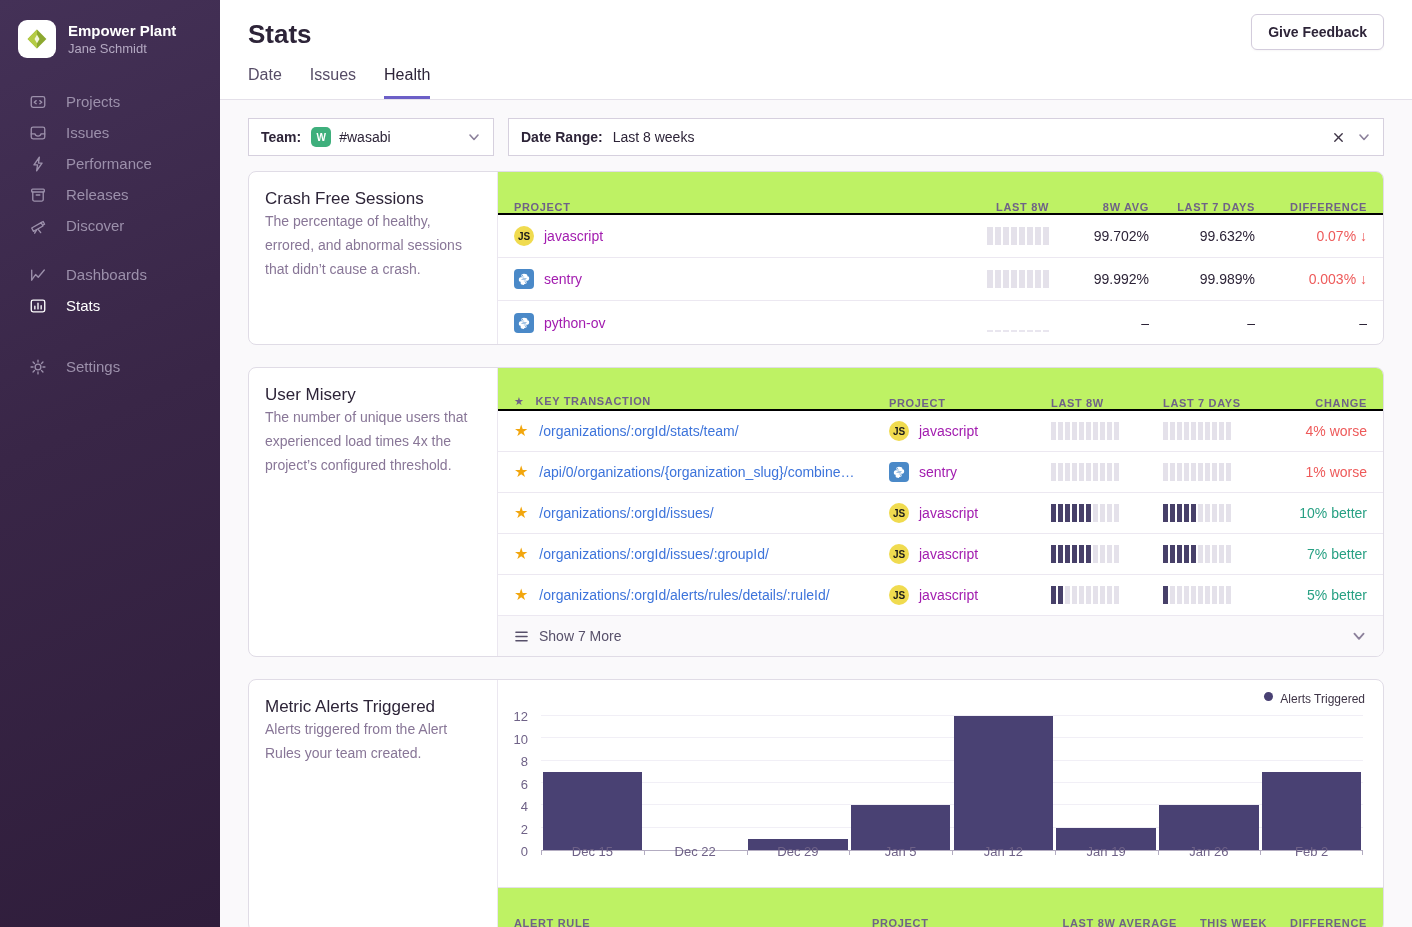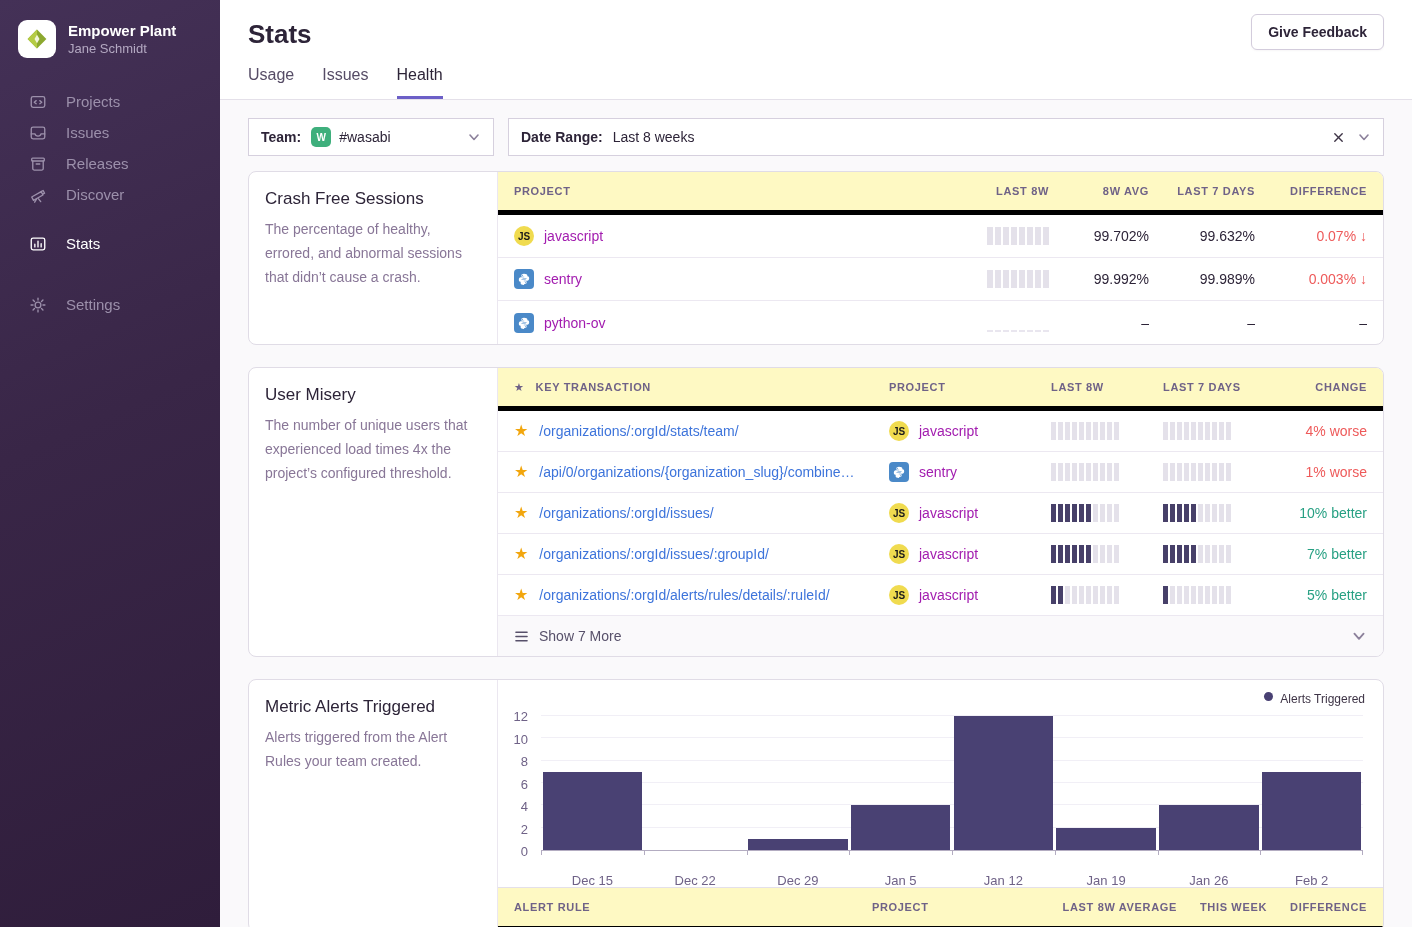--- a/index.html
+++ b/index.html
@@ -197,7 +197,7 @@
       <button class="feedback-btn">Give Feedback</button>
     </div>
     <div class="tabs">
-      <div class="tab">Usage</div>
+      <div class="tab">Date</div>
       <div class="tab">Issues</div>
       <div class="tab active">Health</div>
     </div>

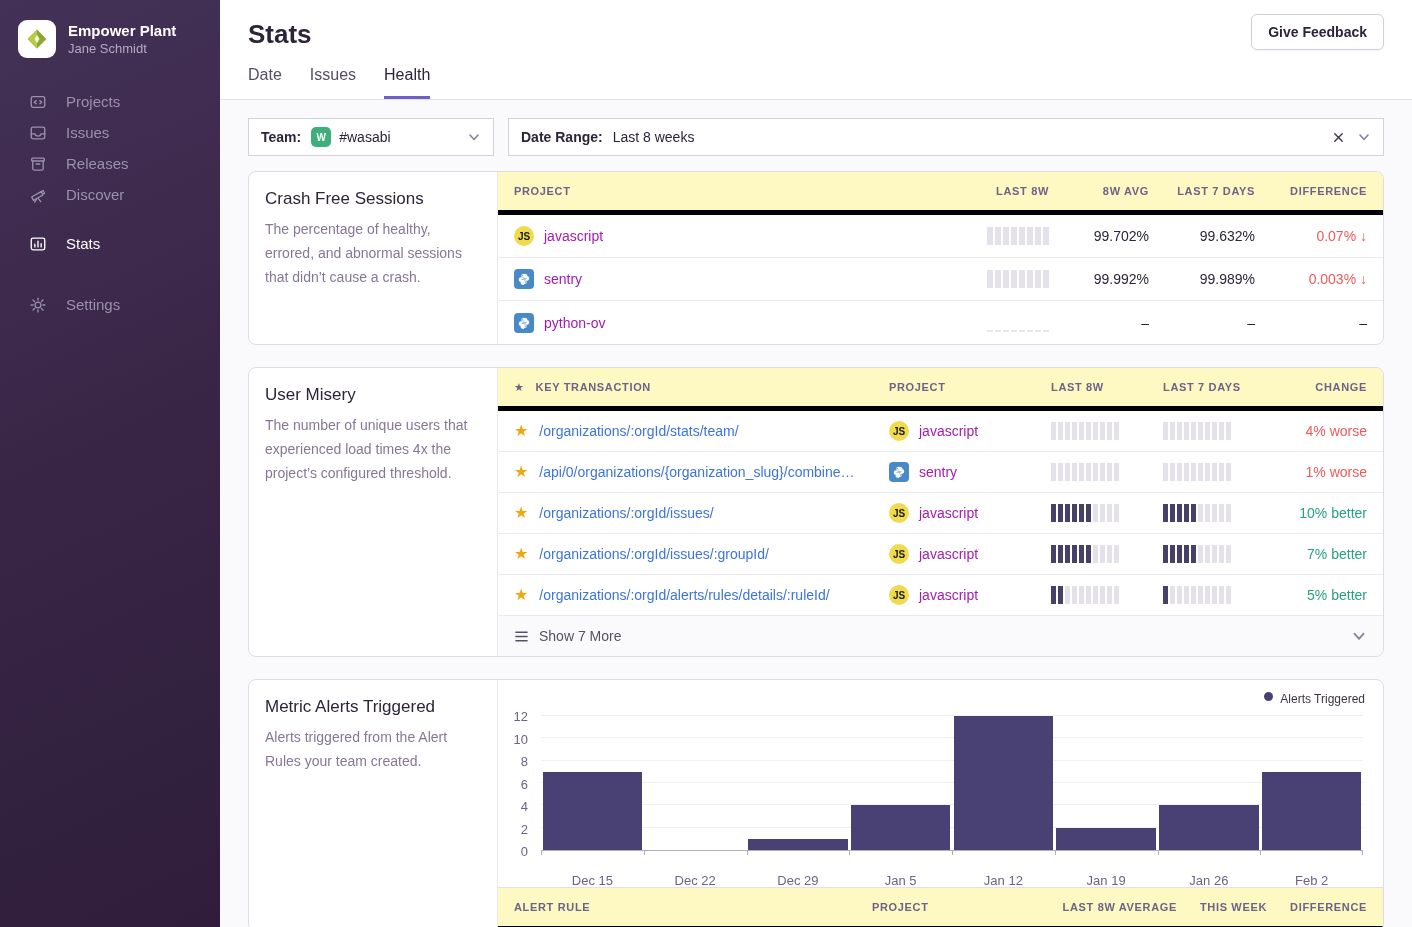--- a/index.html
+++ b/index.html
@@ -151,6 +151,14 @@
     </a>
     <a class="nav-item">
       <span class="nicon">
+          <svg width="18" height="18" viewBox="0 0 20 20" fill="none" stroke="currentColor" stroke-width="1.5" stroke-linejoin="round">
+            <path d="M11.5 2.5L5.5 11h4l-1 6.5 6-8.5h-4l1-6.5z"></path>
+          </svg>
+        </span>
+      <span class="nlabel">Performance</span>
+    </a>
+    <a class="nav-item">
+      <span class="nicon">
           <svg width="18" height="18" viewBox="0 0 20 20" fill="none" stroke="currentColor" stroke-width="1.5" stroke-linecap="round" stroke-linejoin="round">
             <rect x="3" y="3.5" width="14" height="3.2" rx="1"></rect>
             <path d="M4.2 6.7V15a1.8 1.8 0 001.8 1.8h8a1.8 1.8 0 001.8-1.8V6.7M8 10h4"></path>

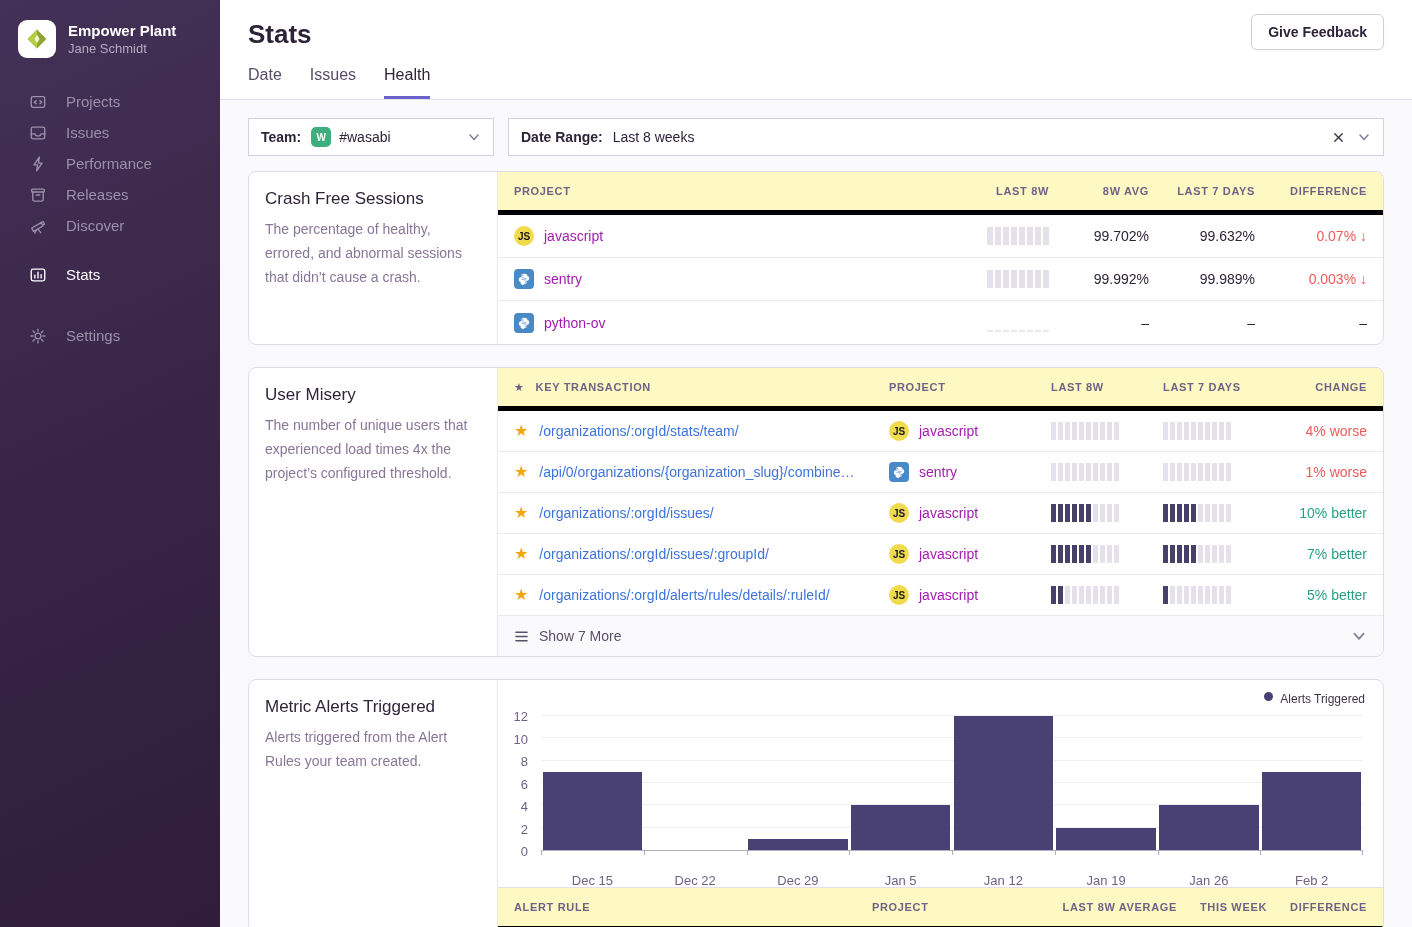--- a/index.html
+++ b/index.html
@@ -48,7 +48,7 @@
   .panel-title { font-size:17px; color:#2D2438; font-weight:400; }
   .panel-text { font-size:14px; color:#887697; line-height:24px; margin-top:8px; }
   .panel-table { flex:1; min-width:0; display:flex; flex-direction:column; }
-  .t-head { display:flex; align-items:center; background:#fef9c3; height:43px; padding:0 16px; border-bottom:5px solid #000000; }
+  .t-head { display:flex; align-items:flex-end; background:#bef264; height:43px; padding:0 16px; border-bottom:2px solid #000000; }
   .t-head span, .t-head .hcell { font-size:11px; font-weight:700; letter-spacing:.06em; color:#6F6287; text-transform:uppercase; }
   .t-row { display:flex; align-items:center; height:43px; padding:0 16px; border-bottom:1px solid #ECE8F1; font-size:14px; }
   .t-row:last-child { border-bottom:none; }

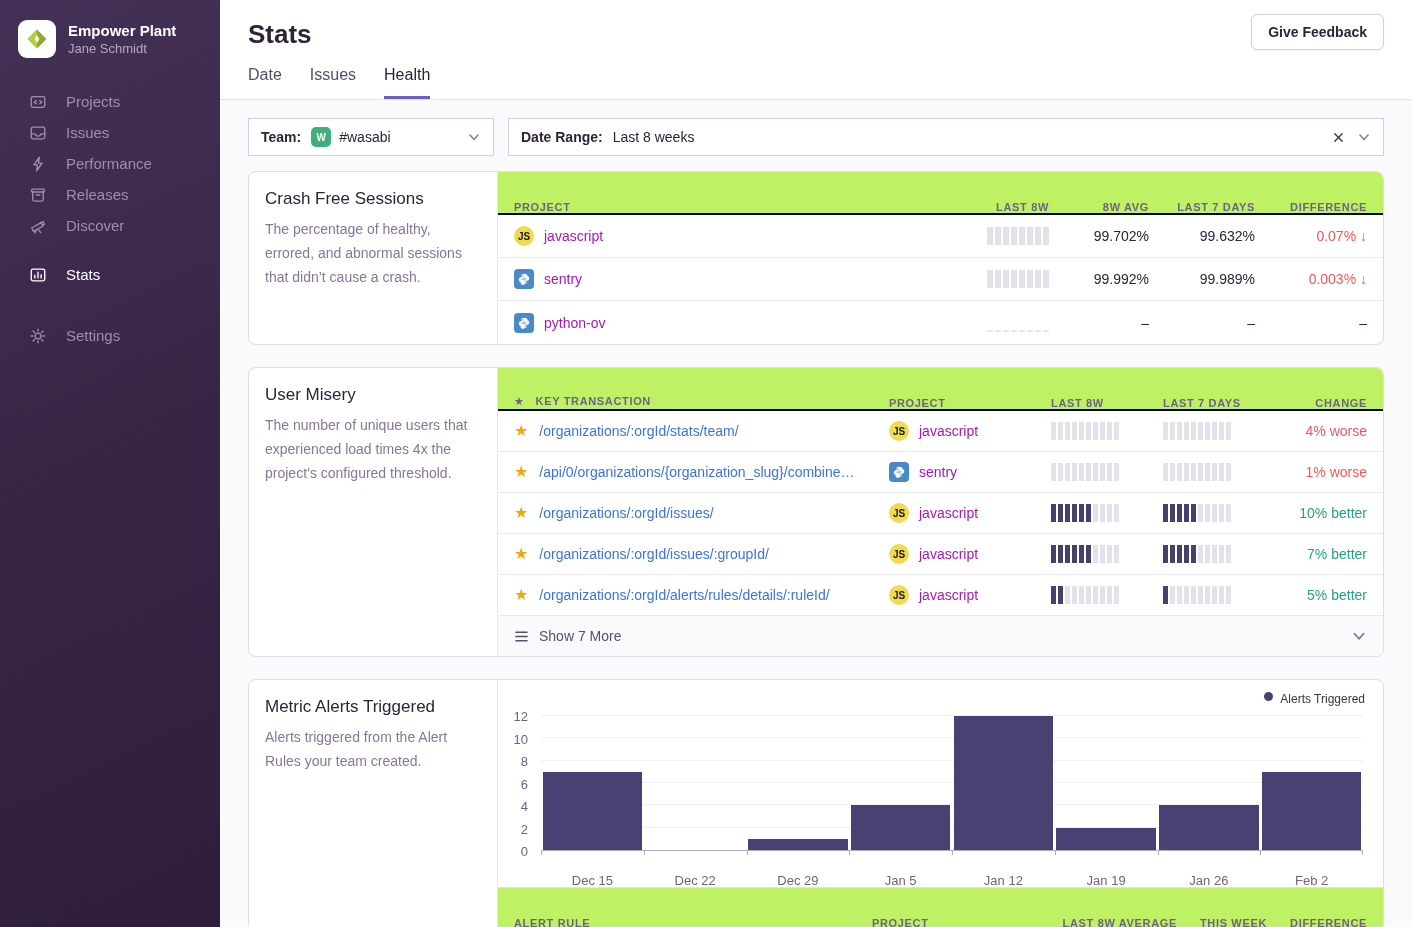--- a/index.html
+++ b/index.html
@@ -46,7 +46,7 @@
   .panel { background:#fff; border:1px solid #E0DCE6; border-radius:8px; display:flex; margin-bottom:22px; overflow:hidden; }
   .panel-desc { width:249px; flex:0 0 249px; padding:17px 16px; border-right:1px solid #EBE7F0; }
   .panel-title { font-size:17px; color:#2D2438; font-weight:400; }
-  .panel-text { font-size:14px; color:#887697; line-height:24px; margin-top:8px; }
+  .panel-text { font-size:14px; color:#887697; line-height:24px; }
   .panel-table { flex:1; min-width:0; display:flex; flex-direction:column; }
   .t-head { display:flex; align-items:flex-end; background:#bef264; height:43px; padding:0 16px; border-bottom:2px solid #000000; }
   .t-head span, .t-head .hcell { font-size:11px; font-weight:700; letter-spacing:.06em; color:#6F6287; text-transform:uppercase; }

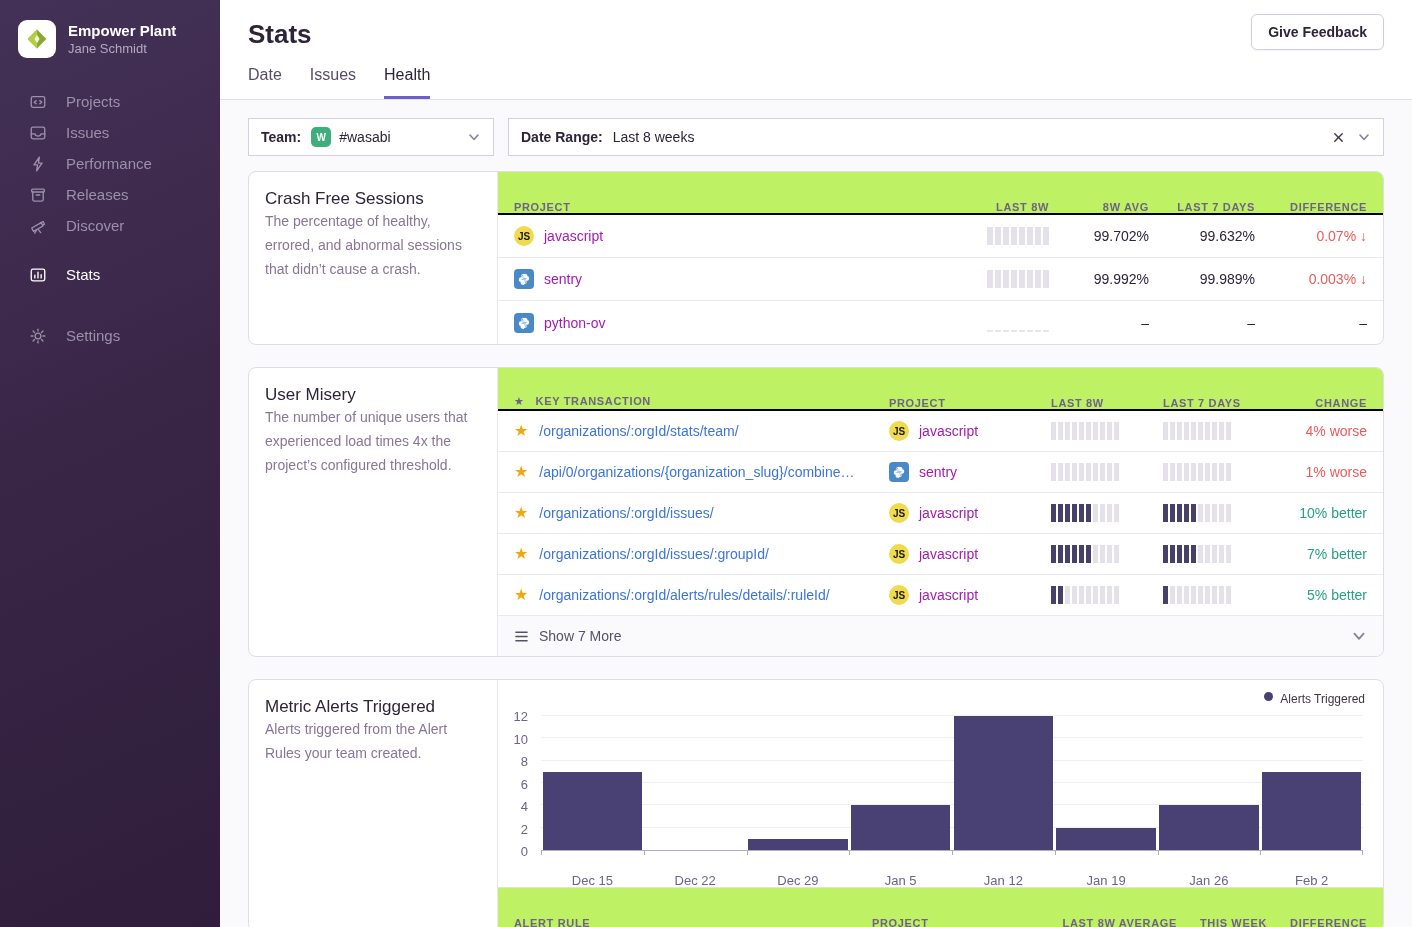--- a/index.html
+++ b/index.html
@@ -176,6 +176,15 @@
       <span class="nlabel">Discover</span>
     </a>
     <div class="nav-gap"></div>
+    <a class="nav-item">
+      <span class="nicon">
+          <svg width="18" height="18" viewBox="0 0 20 20" fill="none" stroke="currentColor" stroke-width="1.5" stroke-linecap="round" stroke-linejoin="round">
+            <polyline points="3,15.5 7.3,9.5 10.3,12.5 17,4.5"></polyline>
+            <path d="M3 15.5V4.5"></path>
+          </svg>
+        </span>
+      <span class="nlabel">Dashboards</span>
+    </a>
     <a class="nav-item active">
       <span class="nicon">
           <svg width="18" height="18" viewBox="0 0 20 20" fill="none" stroke="currentColor" stroke-width="1.5" stroke-linecap="round" stroke-linejoin="round">

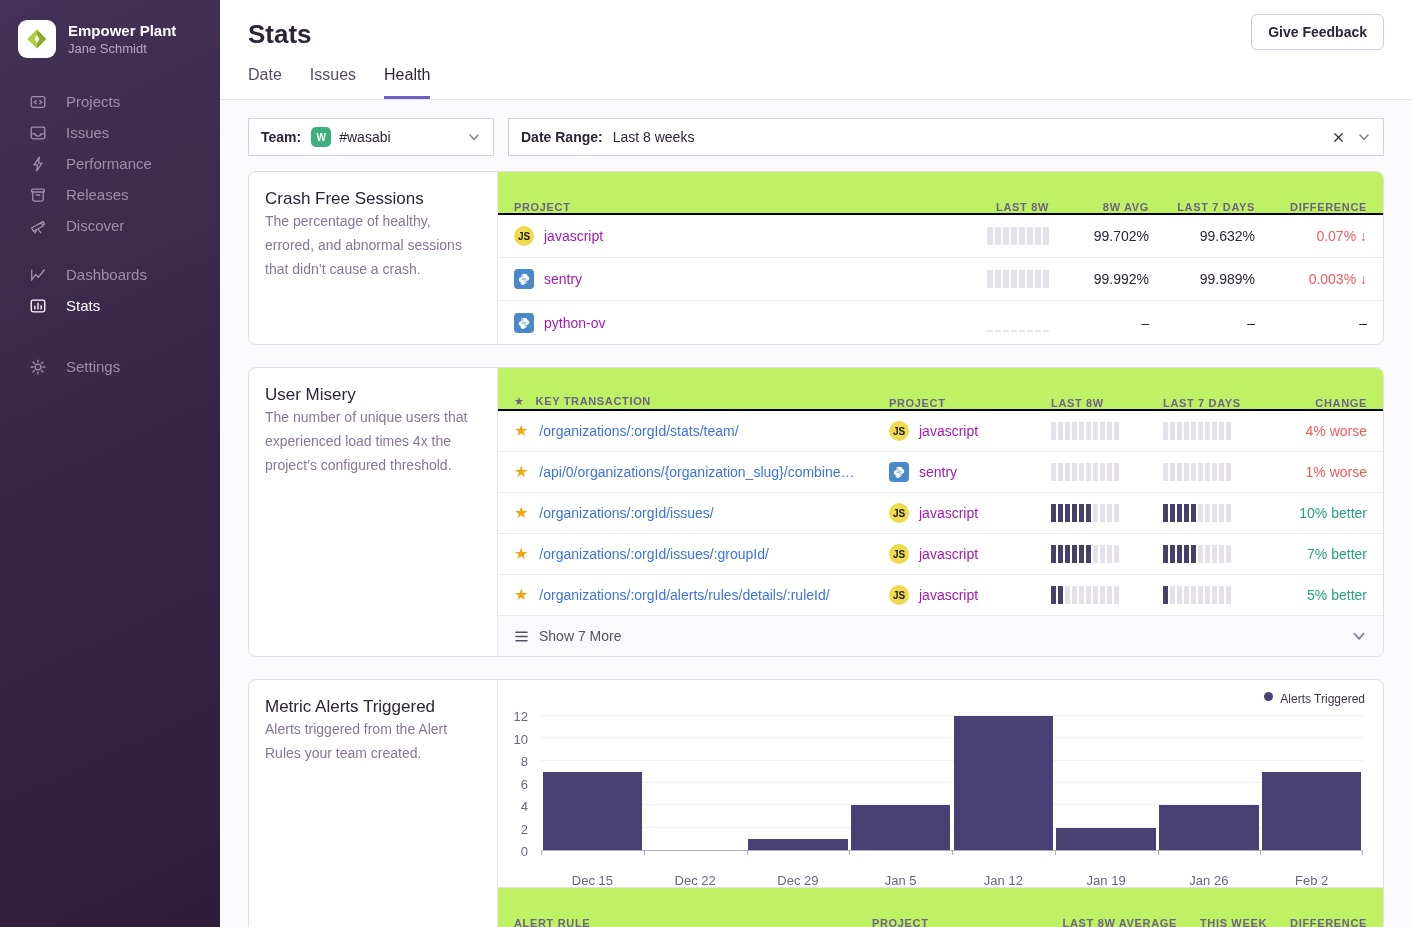--- a/index.html
+++ b/index.html
@@ -100,7 +100,7 @@
   .bar { width:97%; background:#494173; }
   .ylabels { position:absolute; left:0; top:36px; height:135px; width:37px; }
   .ylabels span { position:absolute; right:7px; font-size:13px; color:#6F6287; transform:translateY(50%); }
-  .xlabels { position:absolute; left:43px; right:20px; top:193px; display:flex; }
+  .xlabels { position:absolute; left:43px; right:20px; top:164px; display:flex; }
   .xlabels span { flex:1; text-align:center; font-size:13px; color:#6F6287; }
 
   

